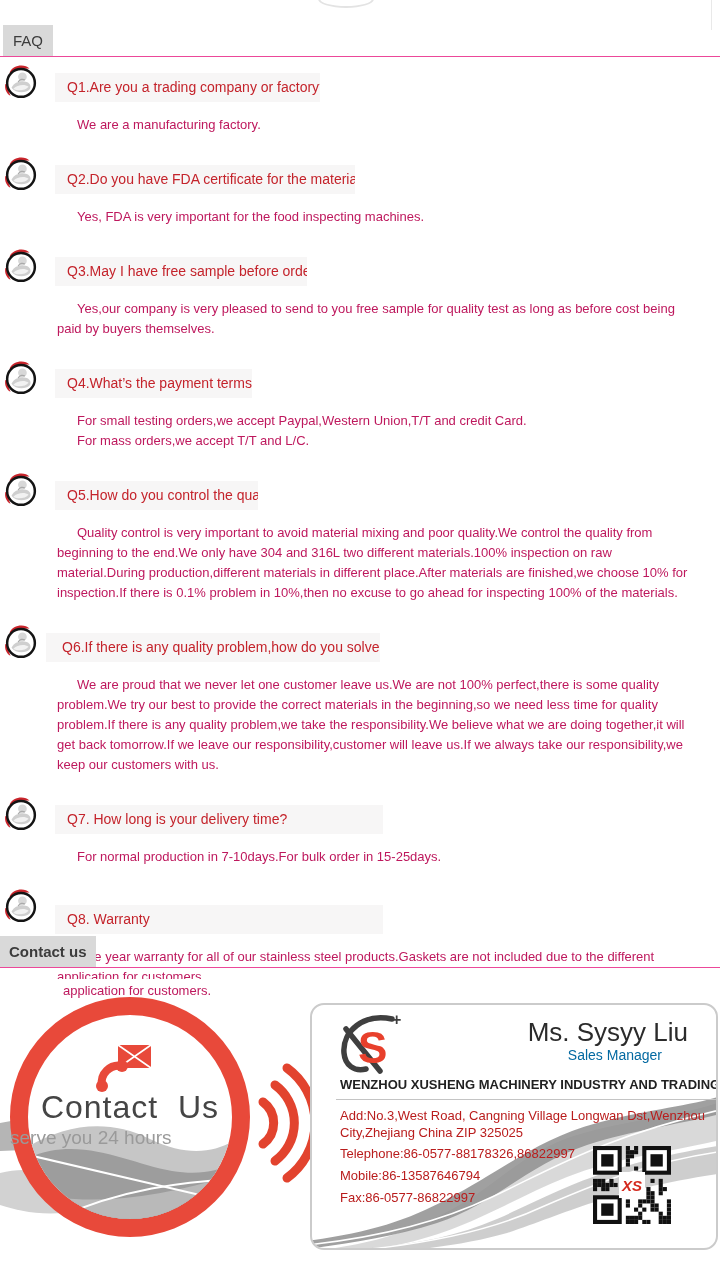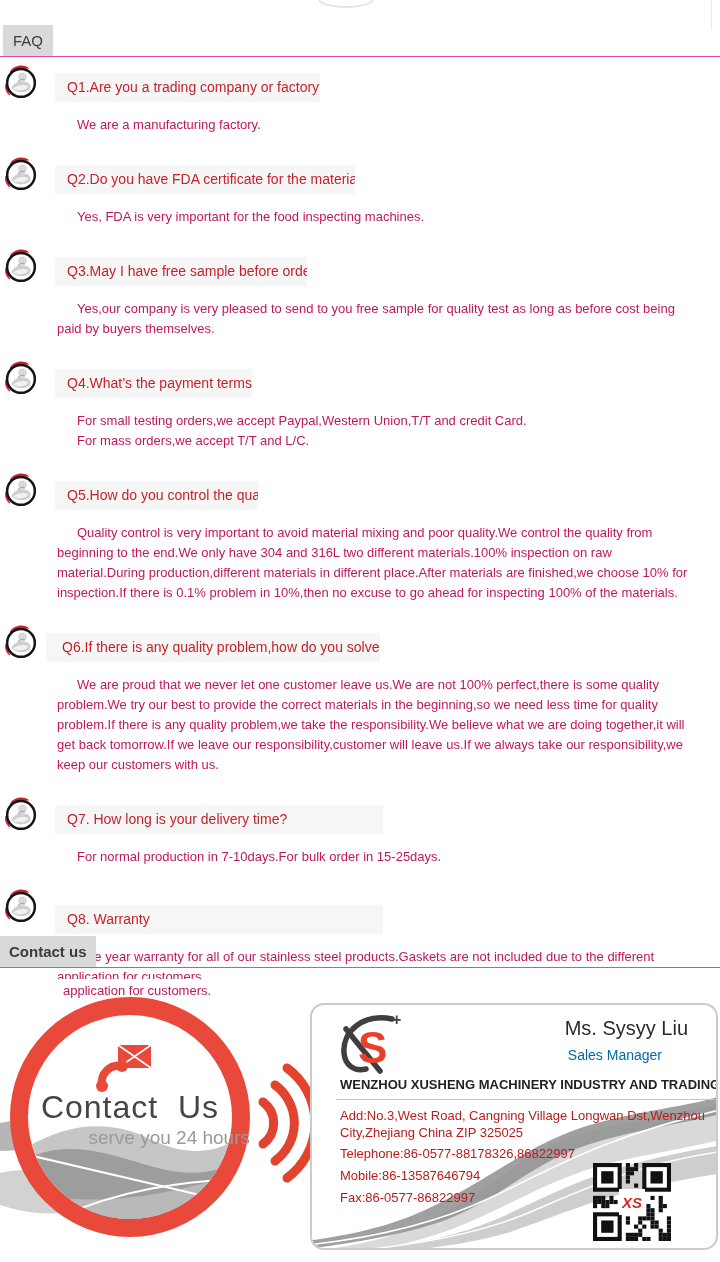--- a/index.html
+++ b/index.html
@@ -54,7 +54,7 @@
     background:#fff;border:2px solid #cbcbcb;border-radius:14px;overflow:hidden;}
   .card-ribbons{position:absolute;left:0;top:0;}
   .card-logo{position:absolute;left:20px;top:6px;}
-  .card-name{position:absolute;right:28px;top:12px;color:#2b2b2b;font-size:20px;white-space:nowrap;}
+  .card-name{position:absolute;right:28px;top:12px;color:#2b2b2b;font-size:26px;white-space:nowrap;}
   .card-role{position:absolute;right:54px;top:42px;color:#0369a1;font-size:14px;}
   .card-company{position:absolute;left:28px;top:72px;width:378px;color:#222;
     font-size:13px;font-weight:bold;white-space:nowrap;}

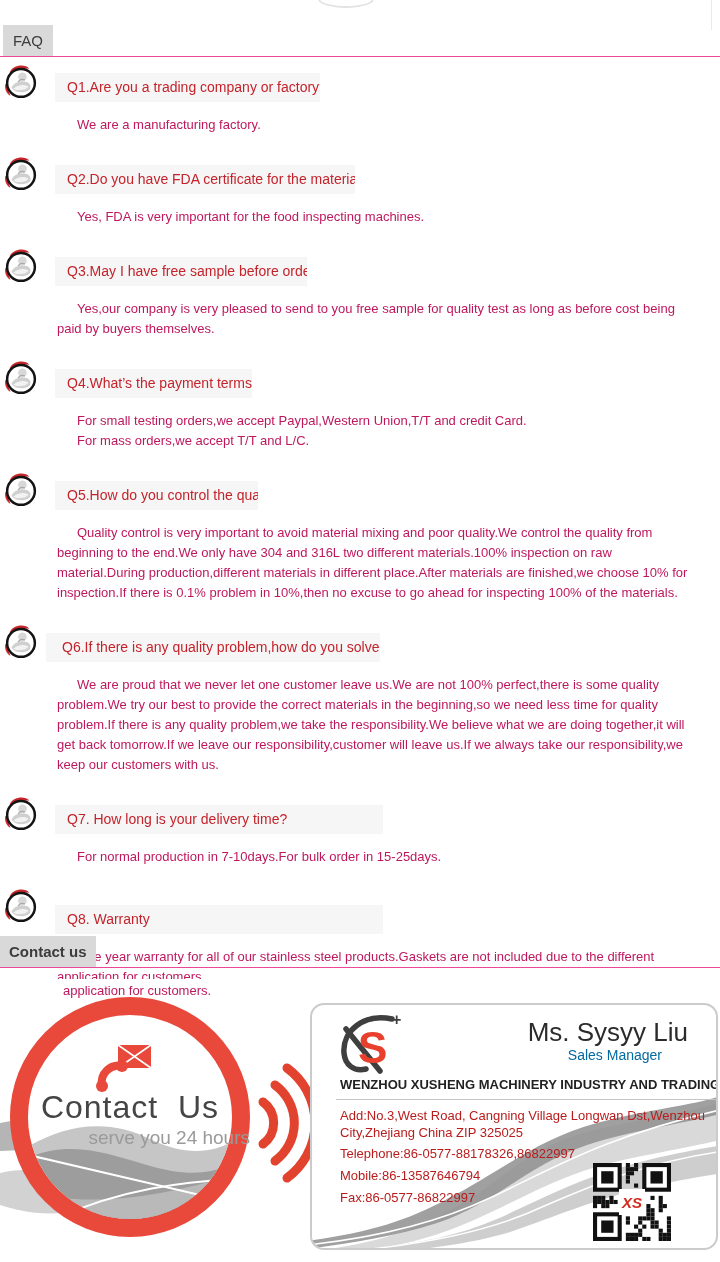--- a/index.html
+++ b/index.html
@@ -46,7 +46,7 @@
   .contact-art{position:absolute;left:0;top:0;}
   .badge-title{position:absolute;left:10px;top:122px;width:240px;text-align:center;
     color:#454545;font-size:32px;letter-spacing:1px;white-space:pre;}
-  .badge-subtitle{position:absolute;left:10px;top:160px;width:240px;text-align:right;
+  .badge-subtitle{position:absolute;left:10px;top:160px;width:240px;text-align:left;
     color:#9a9a9a;font-size:19px;}
 
   

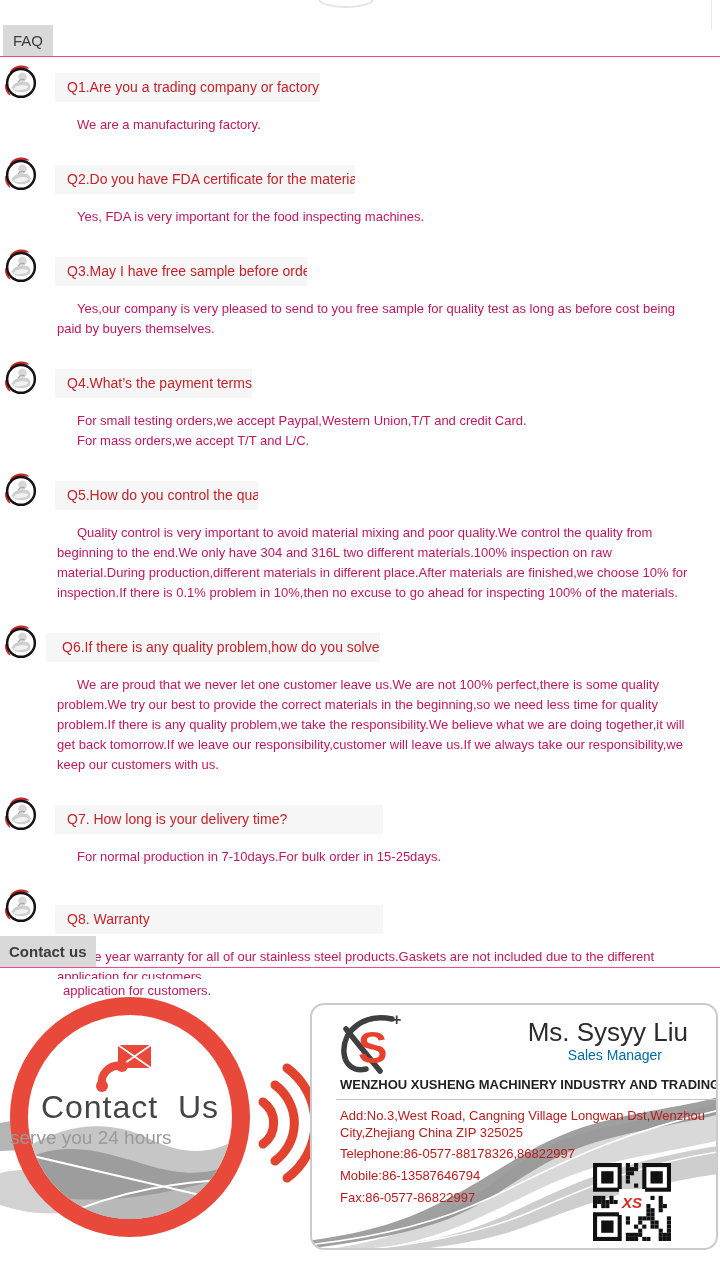--- a/index.html
+++ b/index.html
@@ -61,7 +61,7 @@
   .card-divider{position:absolute;left:24px;top:94px;width:382px;height:1px;background:#c4c4c4;}
   .card-line{position:absolute;left:28px;color:#b91c1c;font-size:13px;line-height:17px;}
   .addr1{top:102px;} .addr2{top:119px;} .tel{top:140px;} .mob{top:162px;} .fax{top:184px;}
-  .qr-wrap{position:absolute;left:281px;top:158px;width:78px;height:78px;text-align:right;}
+  .qr-wrap{position:absolute;left:281px;top:141px;width:78px;height:78px;text-align:right;}
   .qr-center-chip{position:absolute;left:26px;top:26px;width:26px;height:26px;background:#fff;
     display:flex;align-items:center;justify-content:center;}
   .qr-center-chip span{color:#d42b1f;font-weight:bold;font-size:15px;font-style:italic;}

